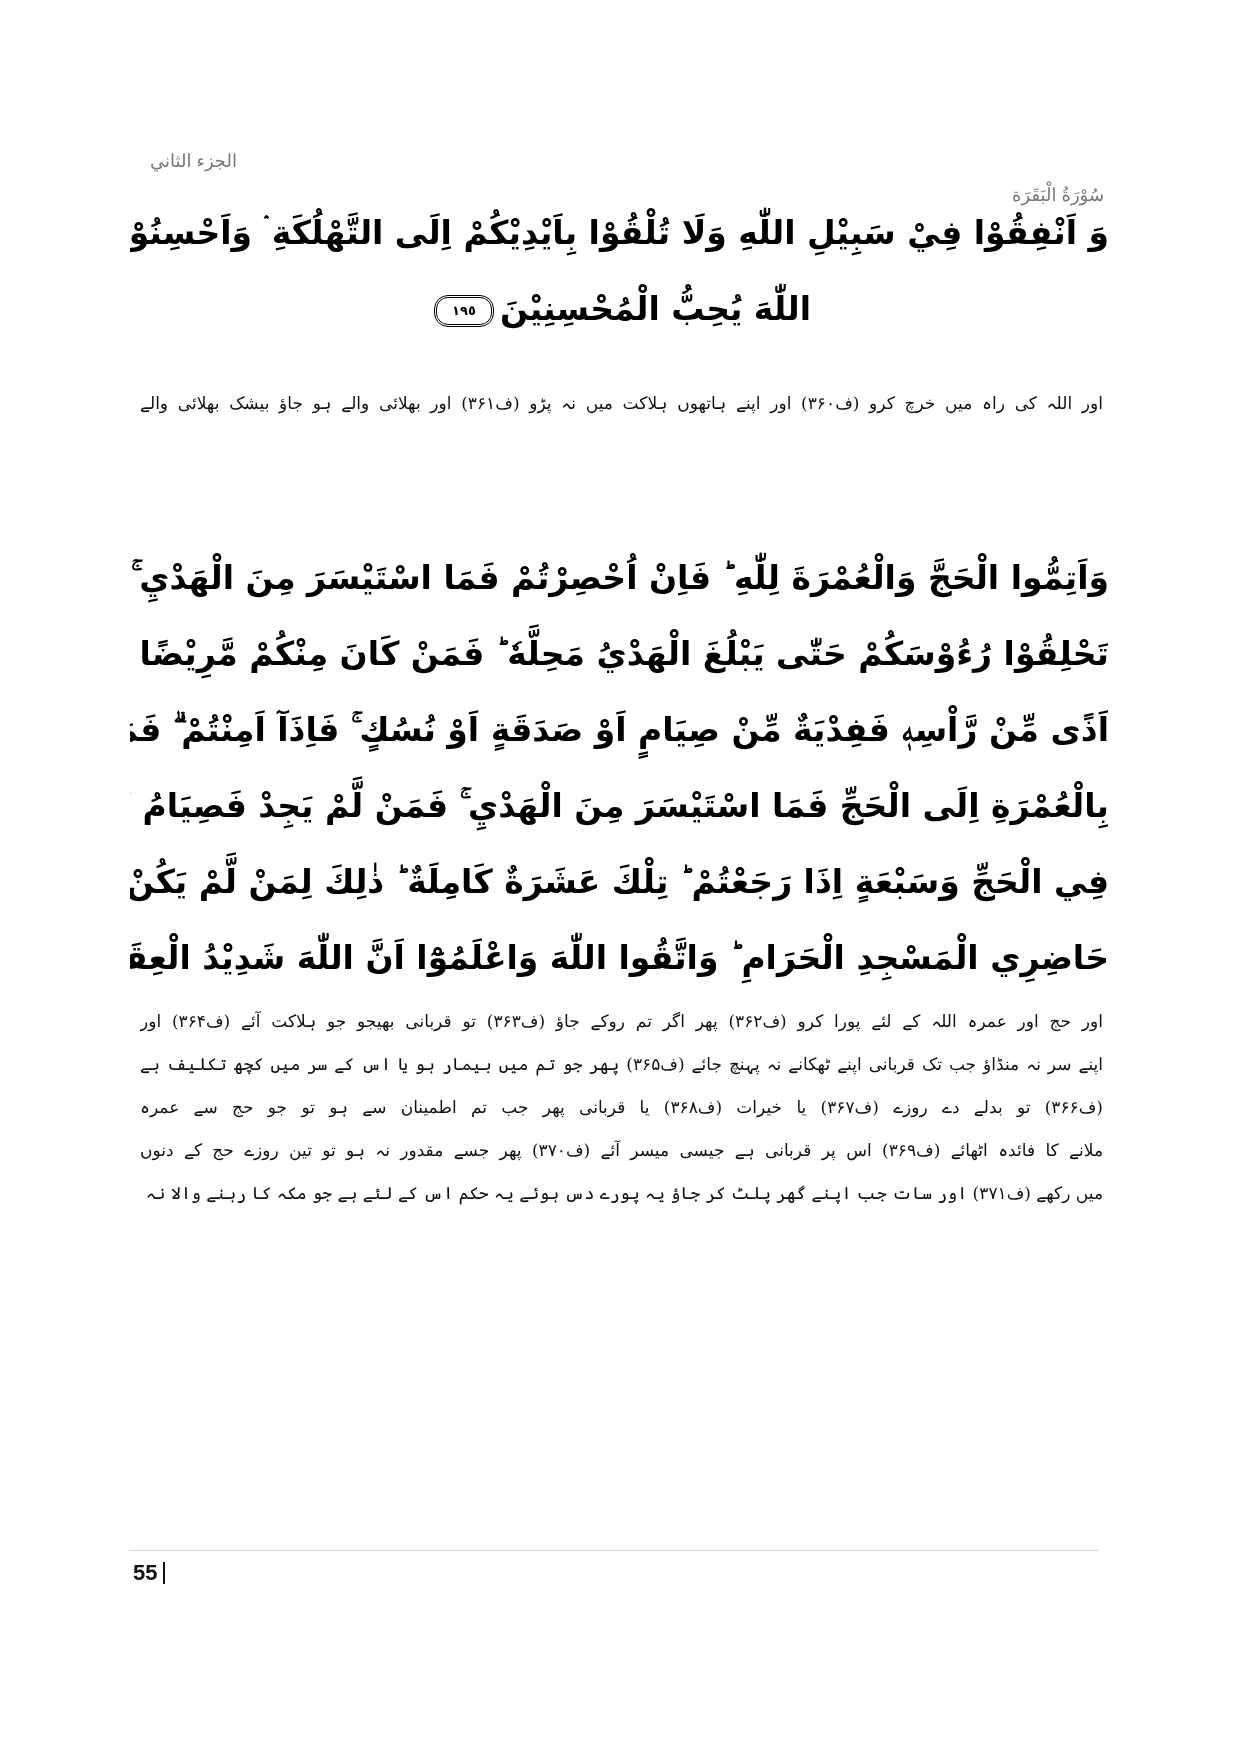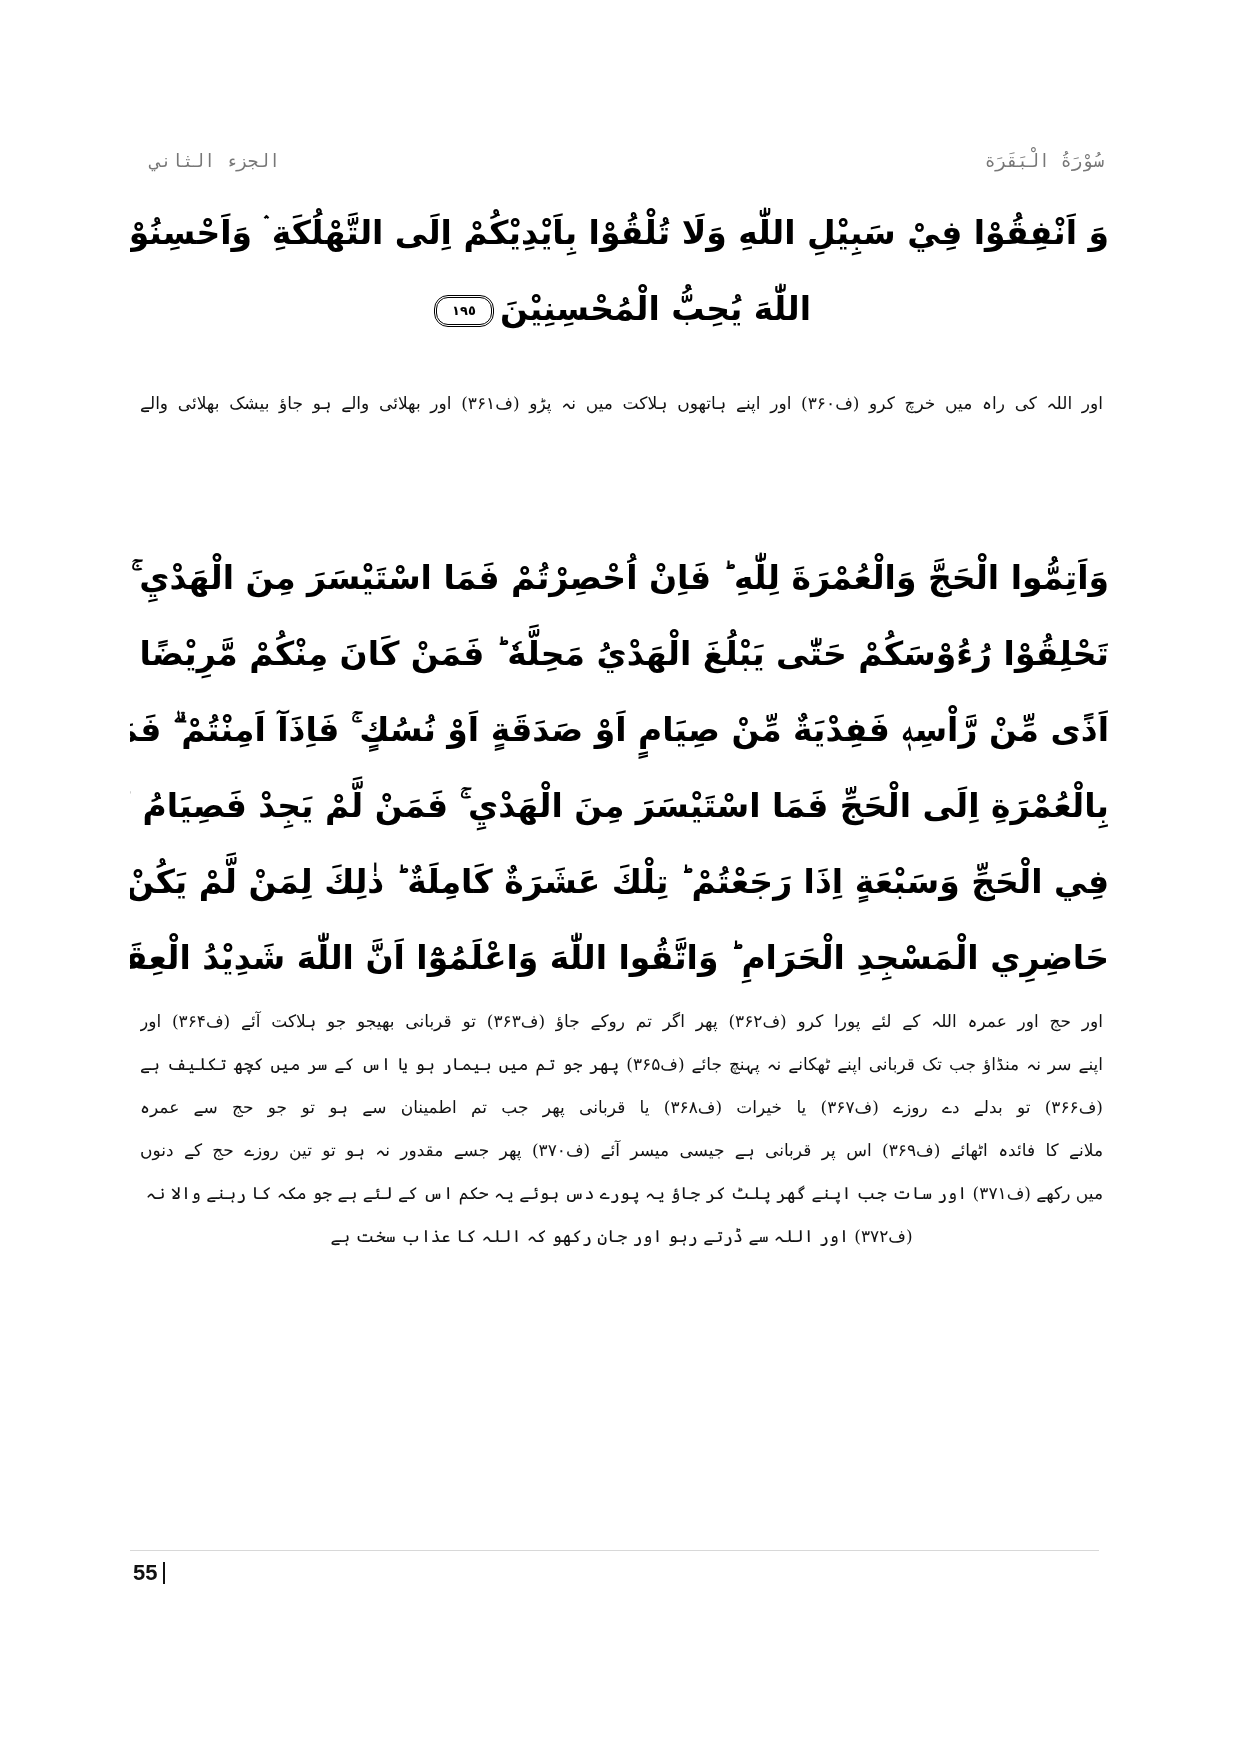--- a/index.html
+++ b/index.html
@@ -18,7 +18,7 @@
     .header-left, .header-right {
       position: absolute;
       top: 150px;
-      font-family: Liberation Mono, monospace;
+      font-family: Liberation Sans, sans-serif;
       font-size: 18px;
       color: #777777;
       direction: rtl;

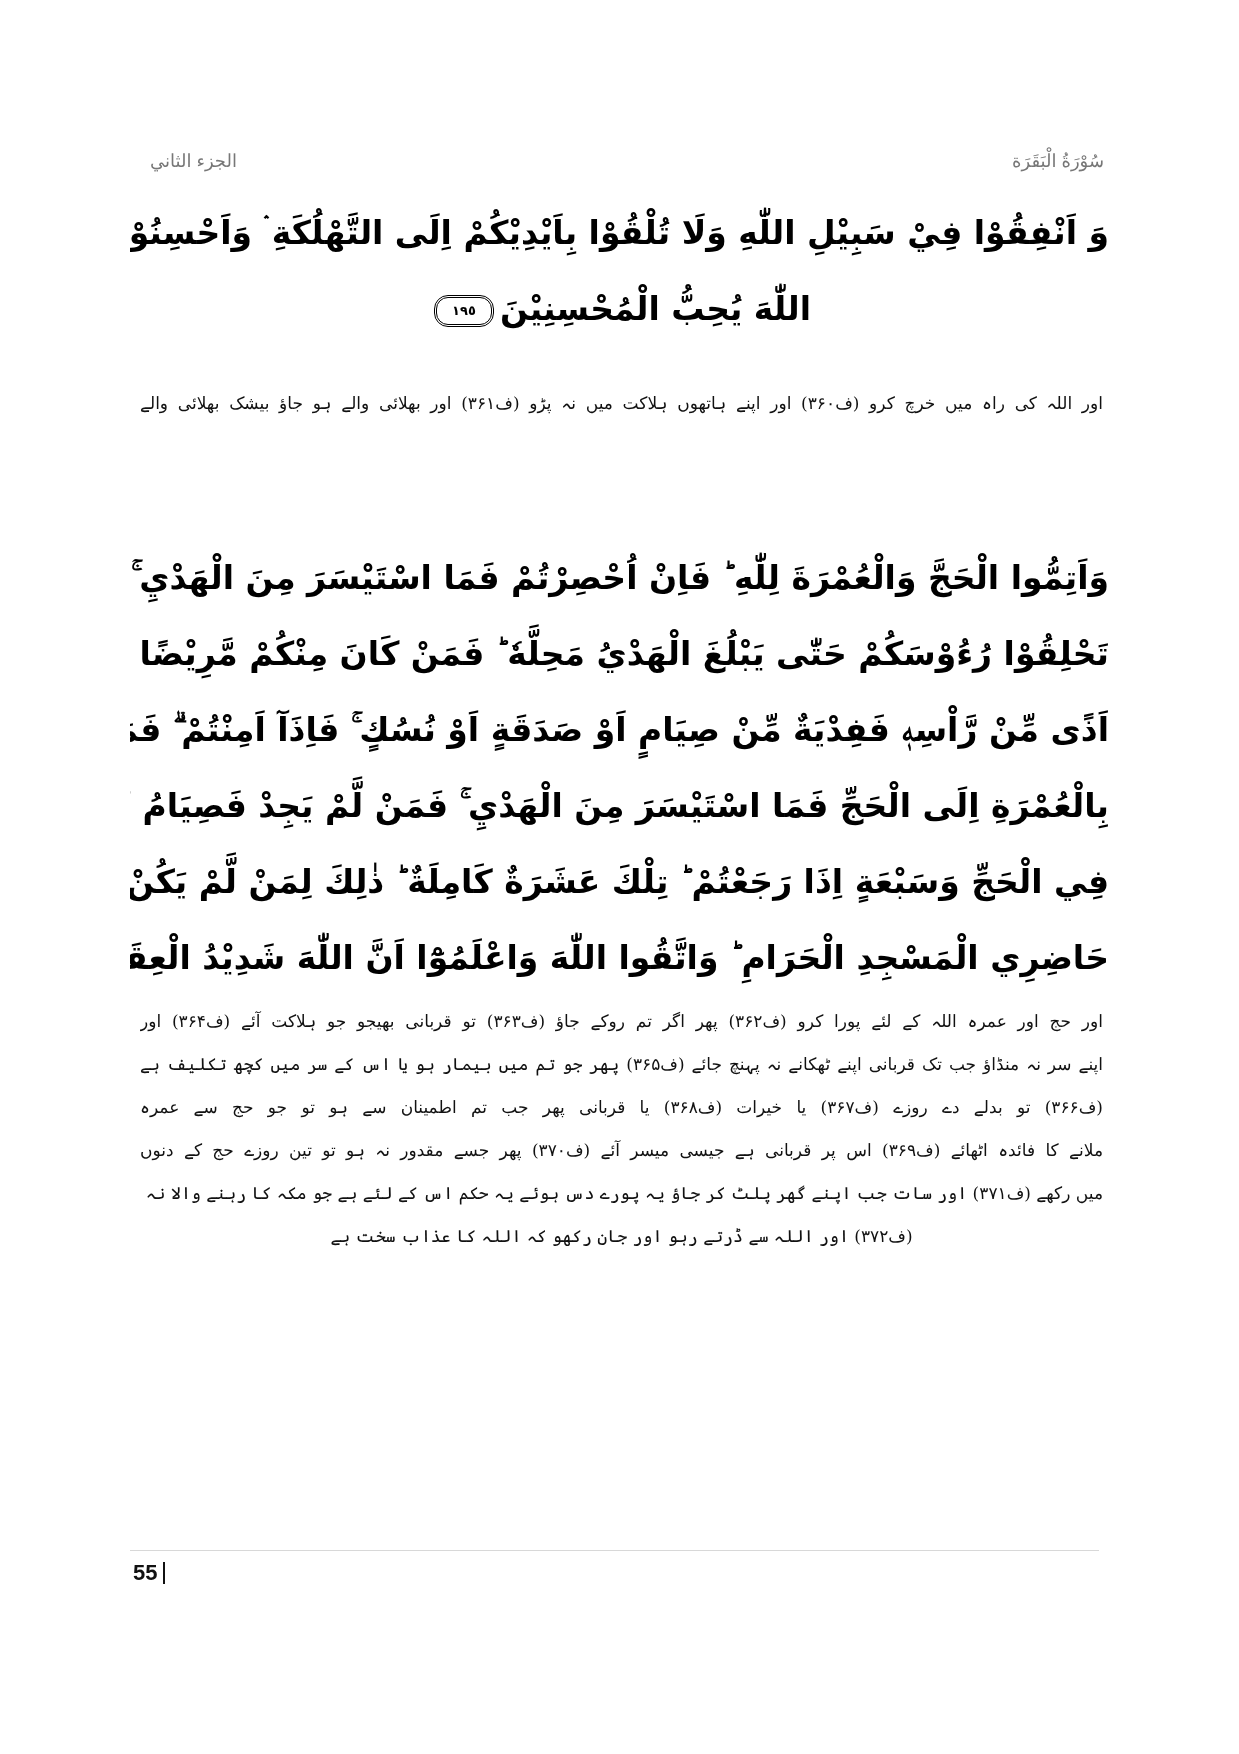--- a/index.html
+++ b/index.html
@@ -24,7 +24,7 @@
       direction: rtl;
       white-space: nowrap;
     }
-    .header-right { right: 135px; }
+    .header-right { right: 135px; margin-top: 34px; }
     .header-left { left: 150px; }
 
     .ayah-block {

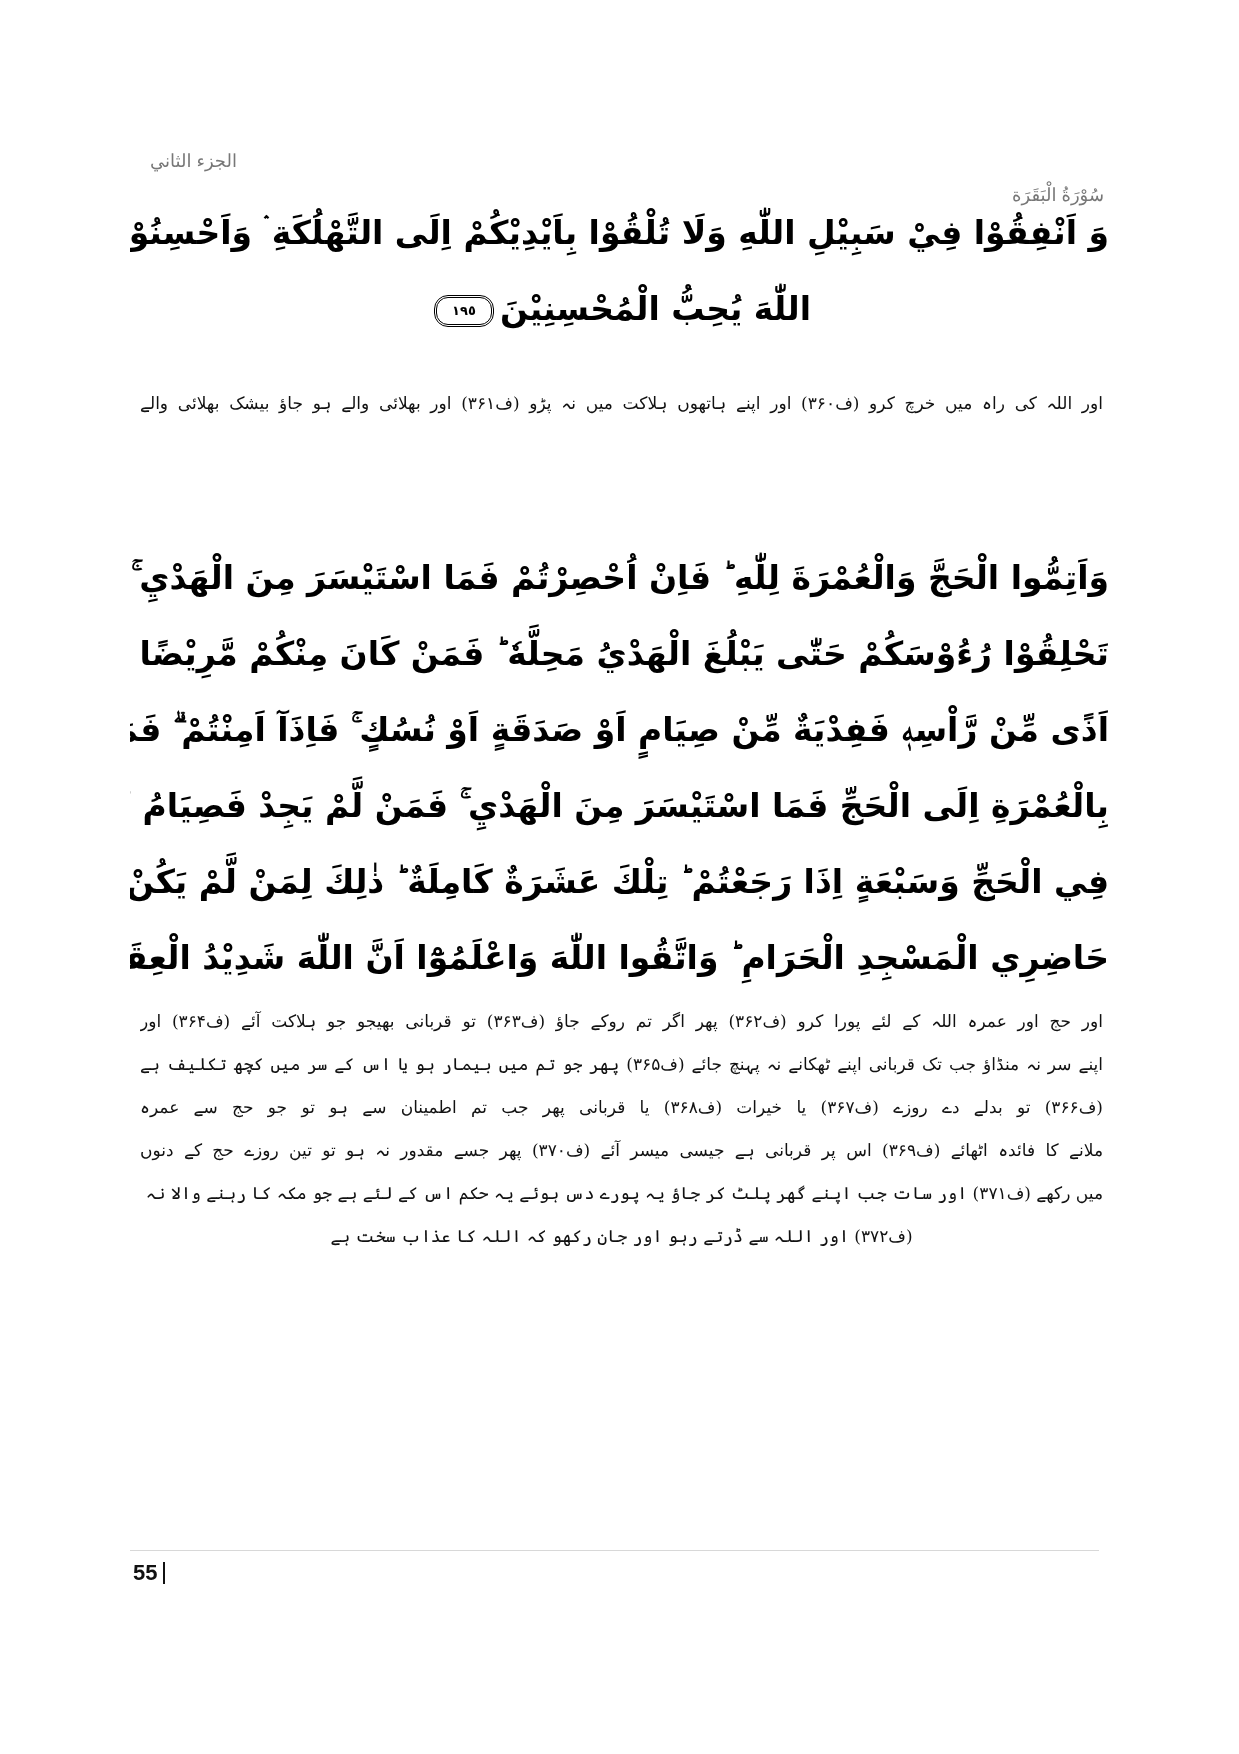--- a/index.html
+++ b/index.html
@@ -151,7 +151,6 @@
   <span class="translation-line">(ف۳۶۶) تو بدلے دے روزے (ف۳۶۷) یا خیرات (ف۳۶۸) یا قربانی پھر جب تم اطمینان سے ہو تو جو حج سے عمرہ</span>
   <span class="translation-line">ملانے کا فائدہ اٹھائے (ف۳۶۹) اس پر قربانی ہے جیسی میسر آئے (ف۳۷۰) پھر جسے مقدور نہ ہو تو تین روزے حج کے دنوں</span>
   <span class="translation-line">میں رکھے (ف۳۷۱) اور سات جب اپنے گھر پلٹ کر جاؤ یہ پورے دس ہوئے یہ حکم اس کے لئے ہے جو مکہ کا رہنے والا نہ ہو</span>
-  <span class="translation-line center">(ف۳۷۲) اور اللہ سے ڈرتے رہو اور جان رکھو کہ اللہ کا عذاب سخت ہے</span>
 </div>
 
 <div class="footer-rule"></div>

